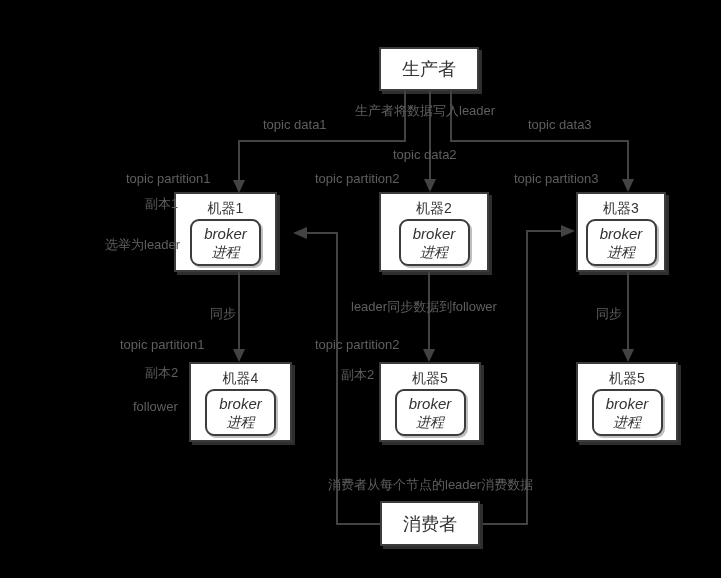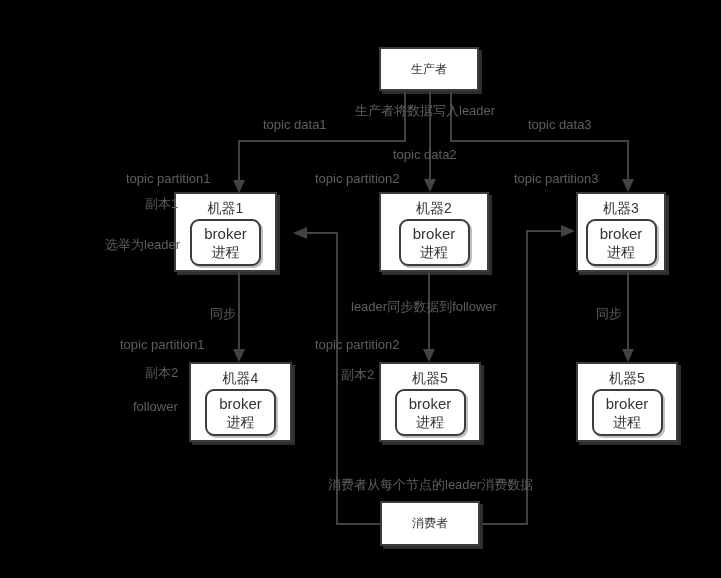--- a/index.html
+++ b/index.html
@@ -30,7 +30,7 @@
     display: flex;
     align-items: center;
     justify-content: center;
-    font-size: 12px;
+    font-size: 18px;
     color: var(--box-text);
   }
   

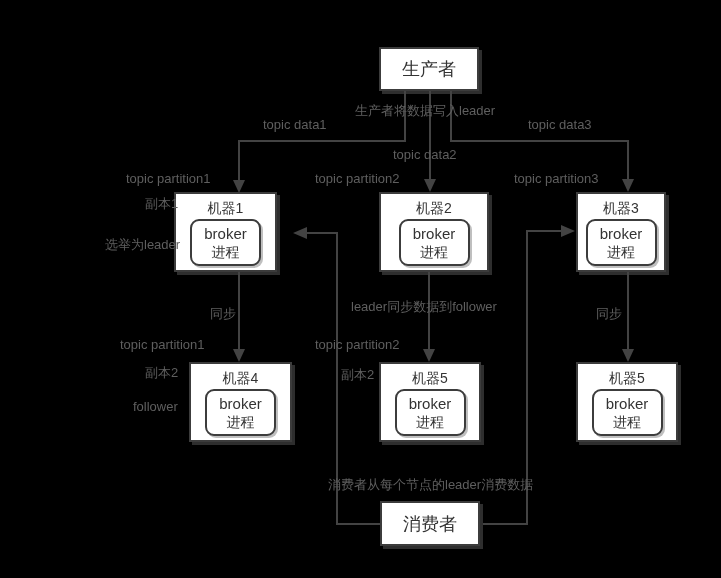--- a/index.html
+++ b/index.html
@@ -64,6 +64,7 @@
     align-items: center;
     justify-content: center;
     color: var(--box-text);
+    font-style: italic;
   }
   .broker-line1 { font-size: 15px; line-height: 19px; }
   .broker-line2 { font-size: 14px; line-height: 18px; }

